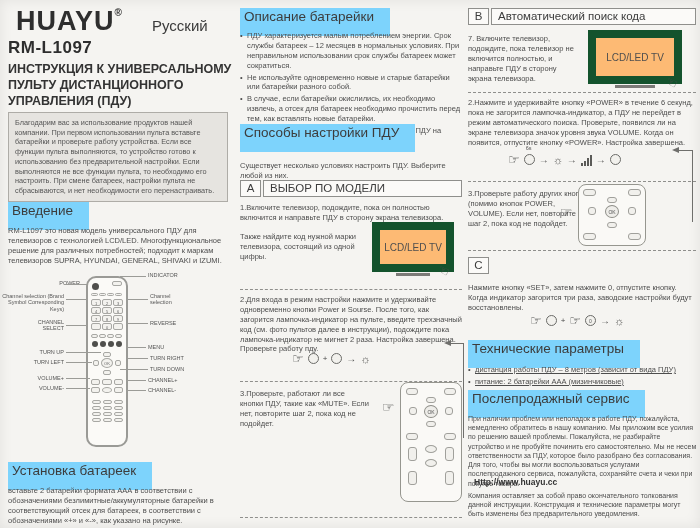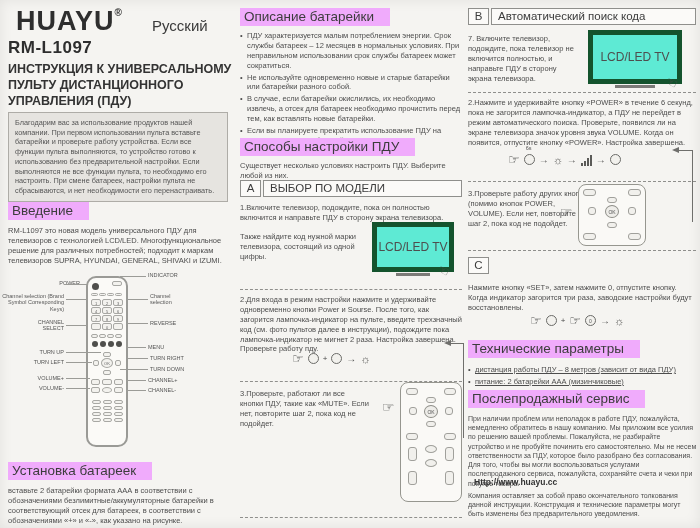--- a/index.html
+++ b/index.html
@@ -14,8 +14,8 @@
   .doc-title{font-size:12.5px;font-weight:bold;color:#333;line-height:1.28;width:226px;}
   .graybox{width:206px;border:1px solid #aeaca7;background:#e6e4e0;padding:5px 6px;
            font-size:7.3px;line-height:1.33;color:#555;}
-  .sec-h{font-size:13.5px;color:#3c3c3c;background:#f0abfc;display:inline-block;
-         padding:1px 16px 2px 4px;}
+  .sec-h{font-size:13.5px;color:#3c3c3c;background:#7dd3fc;display:inline-block;
+         padding:1px 16px 12px 4px;}
   .body-t{font-size:7.5px;line-height:1.32;color:#4d4d4d;}
   .small-t{font-size:7px;line-height:1.32;color:#4d4d4d;}
   .boxhdr{display:flex;gap:2px;align-items:stretch;}

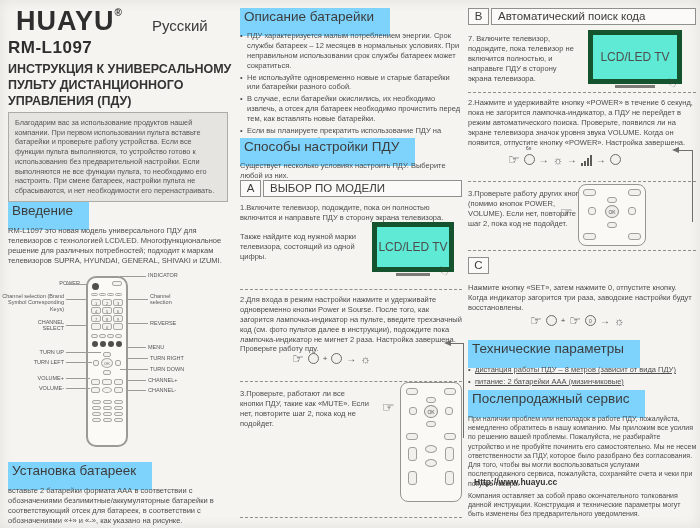--- a/index.html
+++ b/index.html
@@ -27,8 +27,8 @@
   .bullets div{margin-bottom:2px;position:relative;padding-left:7px;}
   .bullets div::before{content:"•";position:absolute;left:0;top:0;}
   
-  .tv{border:5px solid #14532d;background:#5eead4;display:flex;align-items:center;
-      justify-content:center;font-size:12px;color:#4e4e4e;box-sizing:border-box;}
+  .tv{border:8px solid #14532d;background:#fdba74;display:flex;align-items:center;
+      justify-content:center;font-size:10px;color:#4e4e4e;box-sizing:border-box;}
   .tv-stand{background:#7c7b78;height:3px;}
   .hand{color:#4b4b4b;line-height:1;}
   

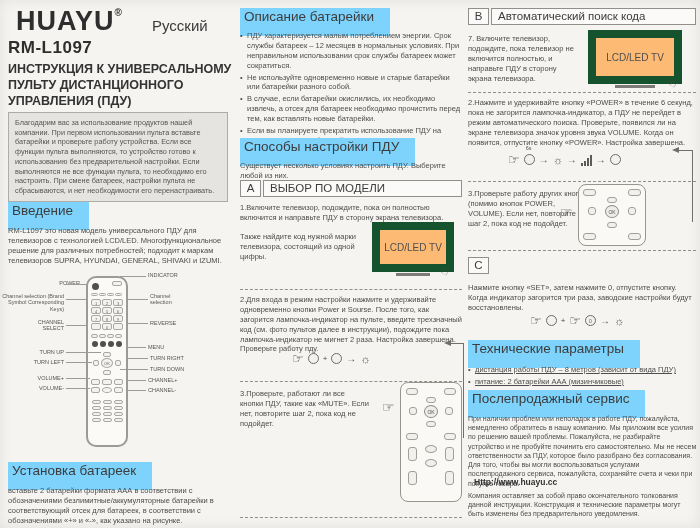--- a/index.html
+++ b/index.html
@@ -176,7 +176,7 @@
     <div>Если вы планируете прекратить использование ПДУ на длительное время, батарейки следует вынуть.</div>
   </div>
 
-  <div class="abs sec-h" style="left:240px;top:138px;text-align:right;">Способы настройки ПДУ</div>
+  <div class="abs sec-h" style="left:240px;top:124px;text-align:right;">Способы настройки ПДУ</div>
   <div class="abs body-t" style="left:240px;top:161px;width:222px;">Существует несколько условиях настроить ПДУ. Выберите любой из них.</div>
 
   <div class="abs boxhdr" style="left:240px;top:180px;width:222px;">

